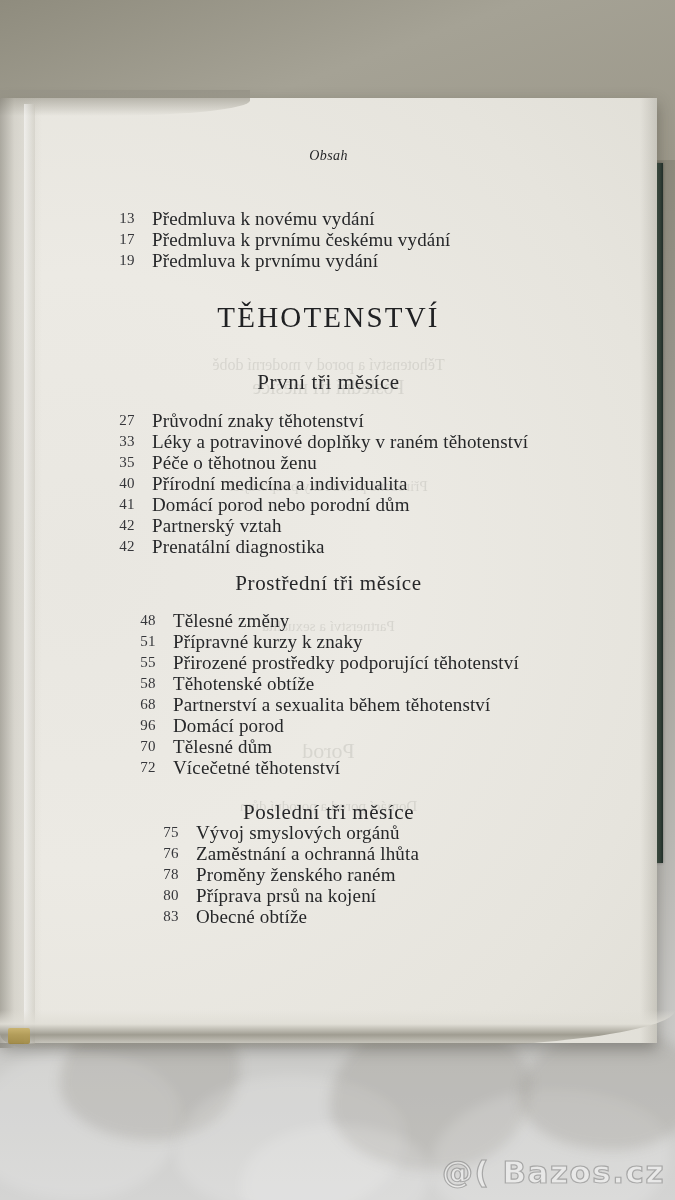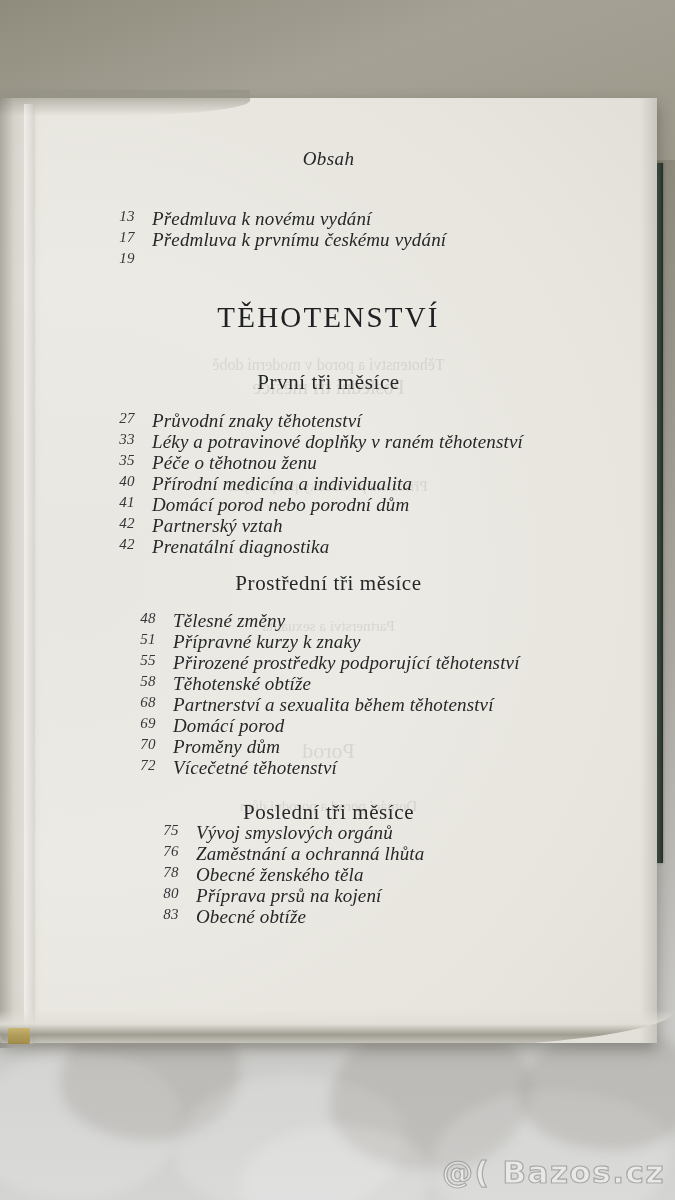--- a/index.html
+++ b/index.html
@@ -74,7 +74,7 @@
 
   .doc-title{
     position:absolute;left:0;top:50px;width:657px;text-align:center;
-    font-style:italic;font-size:19px;letter-spacing:.4px;color:#262729;
+    font-style:italic;font-size:14px;letter-spacing:.4px;color:#262729;
   }
   .big-title{
     position:absolute;left:0;top:203px;width:657px;text-align:center;

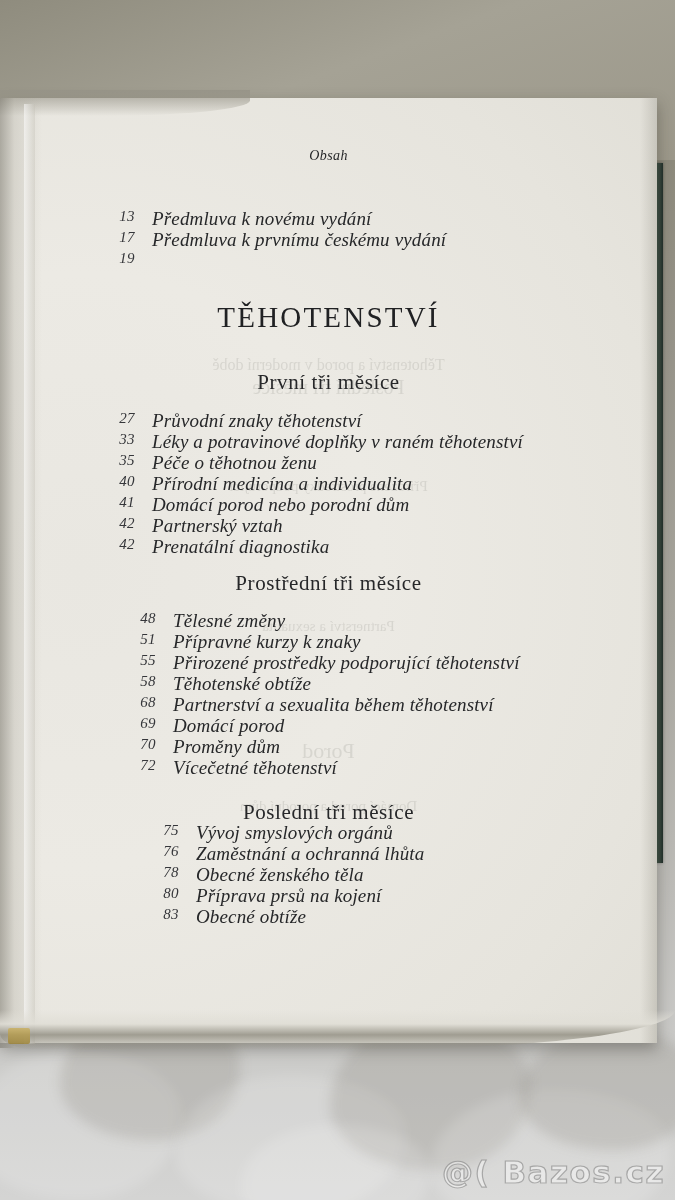--- a/index.html
+++ b/index.html
@@ -86,7 +86,7 @@
   }
 
   .toc-list{position:absolute;left:0;width:657px;}
-  .toc-row{display:flex;align-items:flex-start;height:21px;font-style:italic;}
+  .toc-row{display:flex;align-items:center;height:21px;}
   .toc-page{
     width:135px;flex:0 0 135px;text-align:right;padding-right:17px;
     font-size:15px;color:#35363a;letter-spacing:.4px;

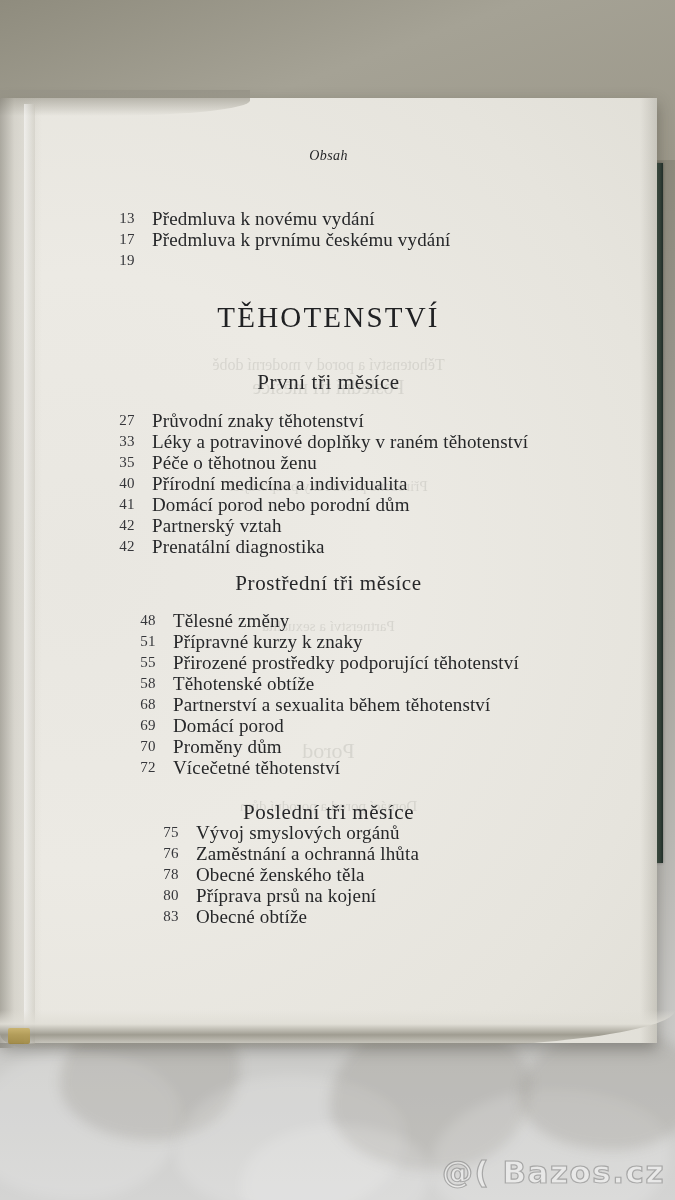--- a/index.html
+++ b/index.html
@@ -161,6 +161,7 @@
         </div>
         <div class="toc-row">
           <span class="toc-page">19</span>
+          <span class="toc-label">Předmluva k prvnímu vydání</span>
         </div>
       </div>
 

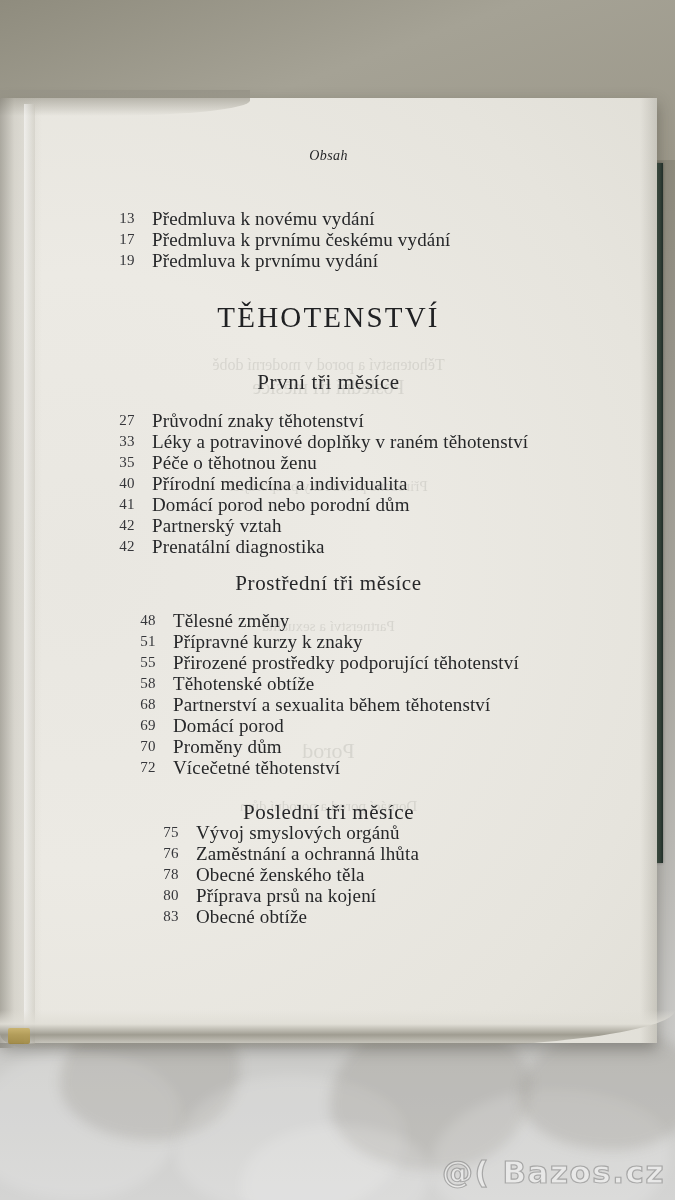--- a/index.html
+++ b/index.html
@@ -222,7 +222,7 @@
           <span class="toc-label">Partnerství a sexualita během těhotenství</span>
         </div>
         <div class="toc-row">
-          <span class="toc-page">69</span>
+          <span class="toc-page">96</span>
           <span class="toc-label">Domácí porod</span>
         </div>
         <div class="toc-row">

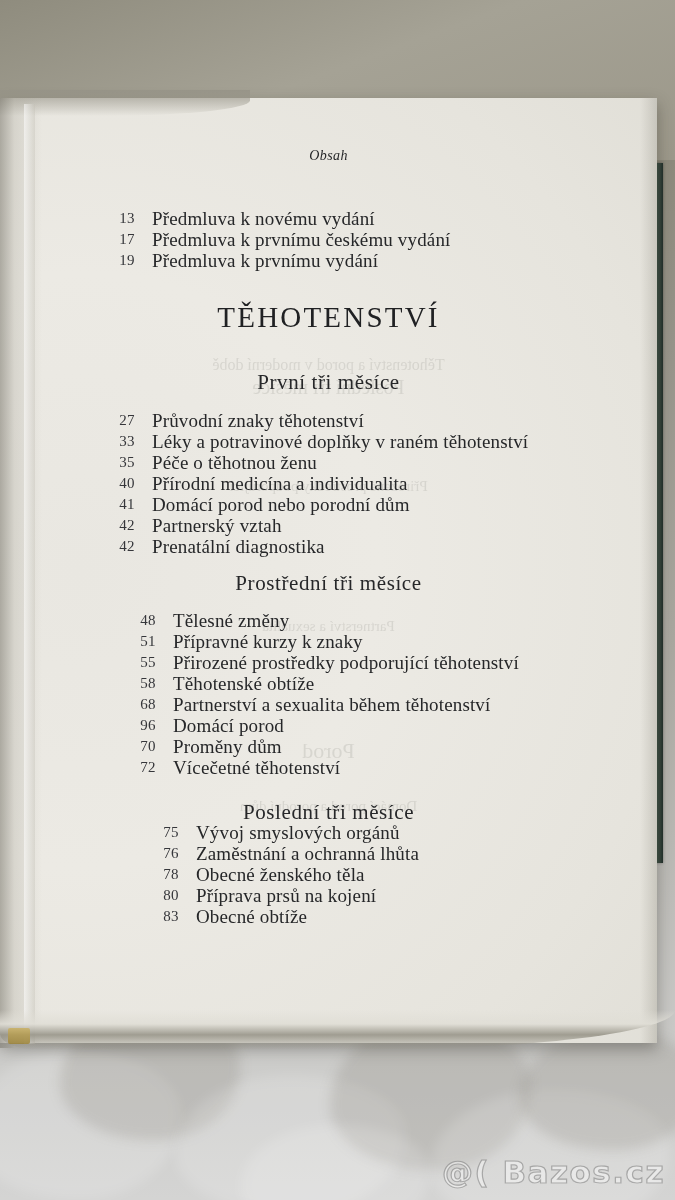--- a/index.html
+++ b/index.html
@@ -227,7 +227,7 @@
         </div>
         <div class="toc-row">
           <span class="toc-page">70</span>
-          <span class="toc-label">Proměny dům</span>
+          <span class="toc-label">Tělesné dům</span>
         </div>
         <div class="toc-row">
           <span class="toc-page">72</span>

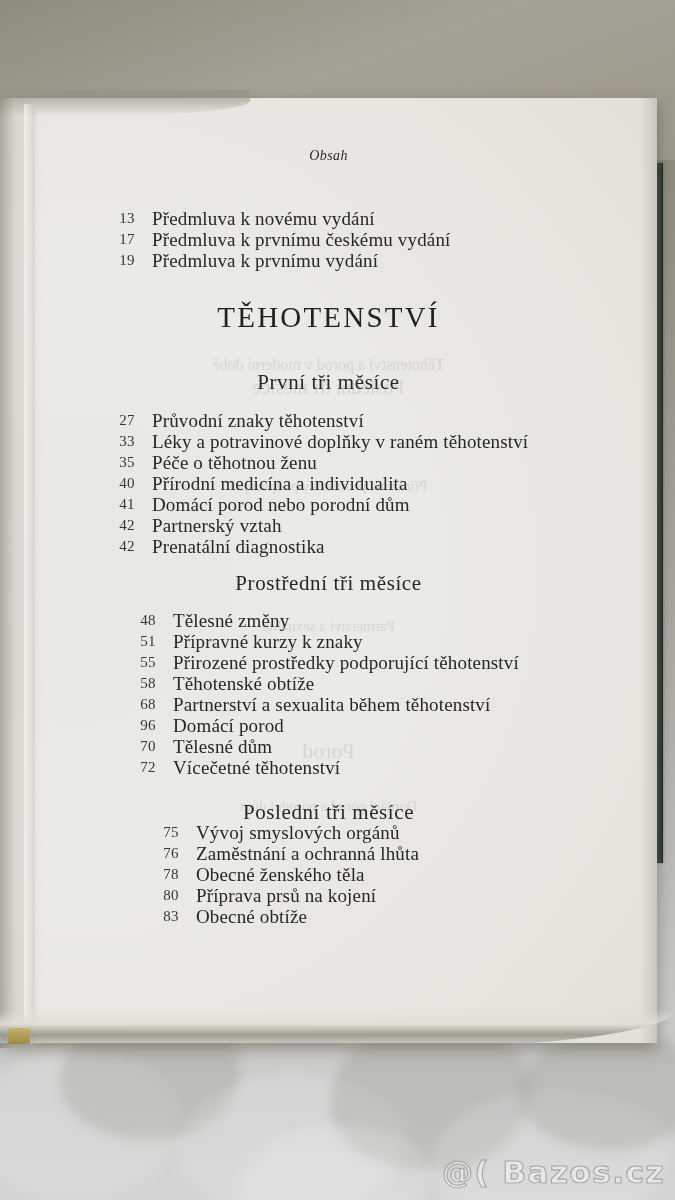--- a/index.html
+++ b/index.html
@@ -247,7 +247,7 @@
         </div>
         <div class="toc-row">
           <span class="toc-page">78</span>
-          <span class="toc-label">Obecné ženského těla</span>
+          <span class="toc-label">Proměny ženského raném</span>
         </div>
         <div class="toc-row">
           <span class="toc-page">80</span>

